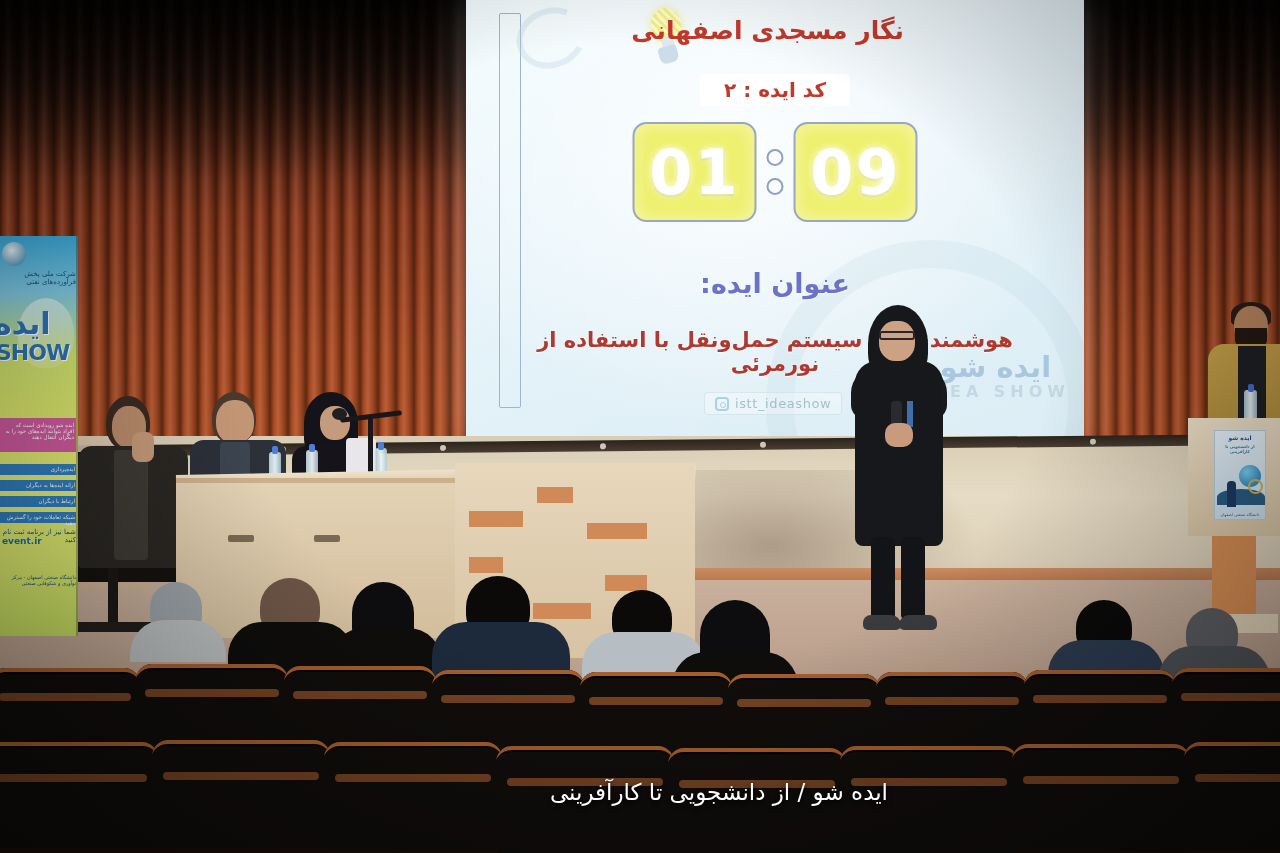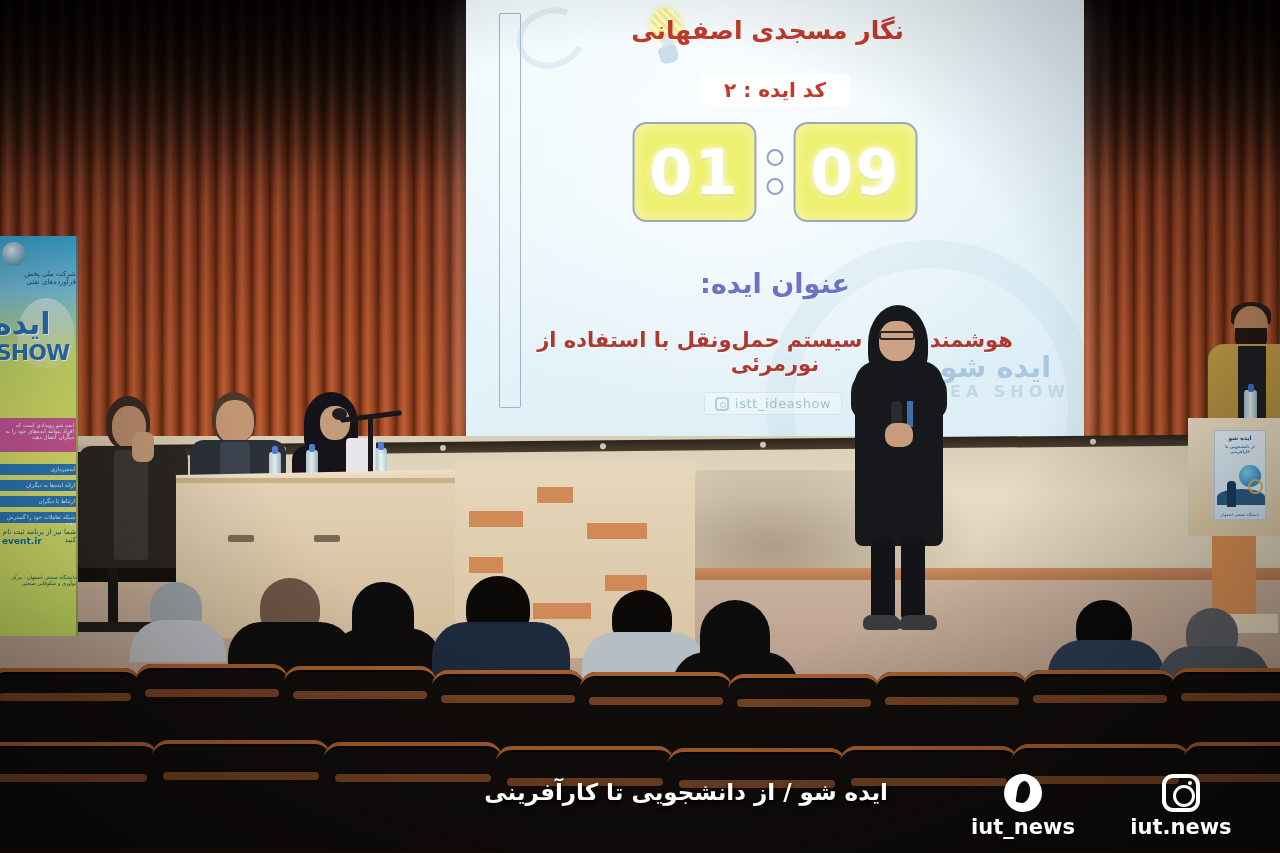--- a/index.html
+++ b/index.html
@@ -321,7 +321,7 @@
   
   .caption{
     position:absolute; right:392px; bottom:48px;
-    font-size:23px; font-weight:bold; color:#ffffff; direction:rtl;
+    font-size:23px; font-weight:normal; color:#ffffff; direction:rtl;
     text-shadow:0 2px 5px rgba(0,0,0,.9);
     white-space:nowrap;
   }

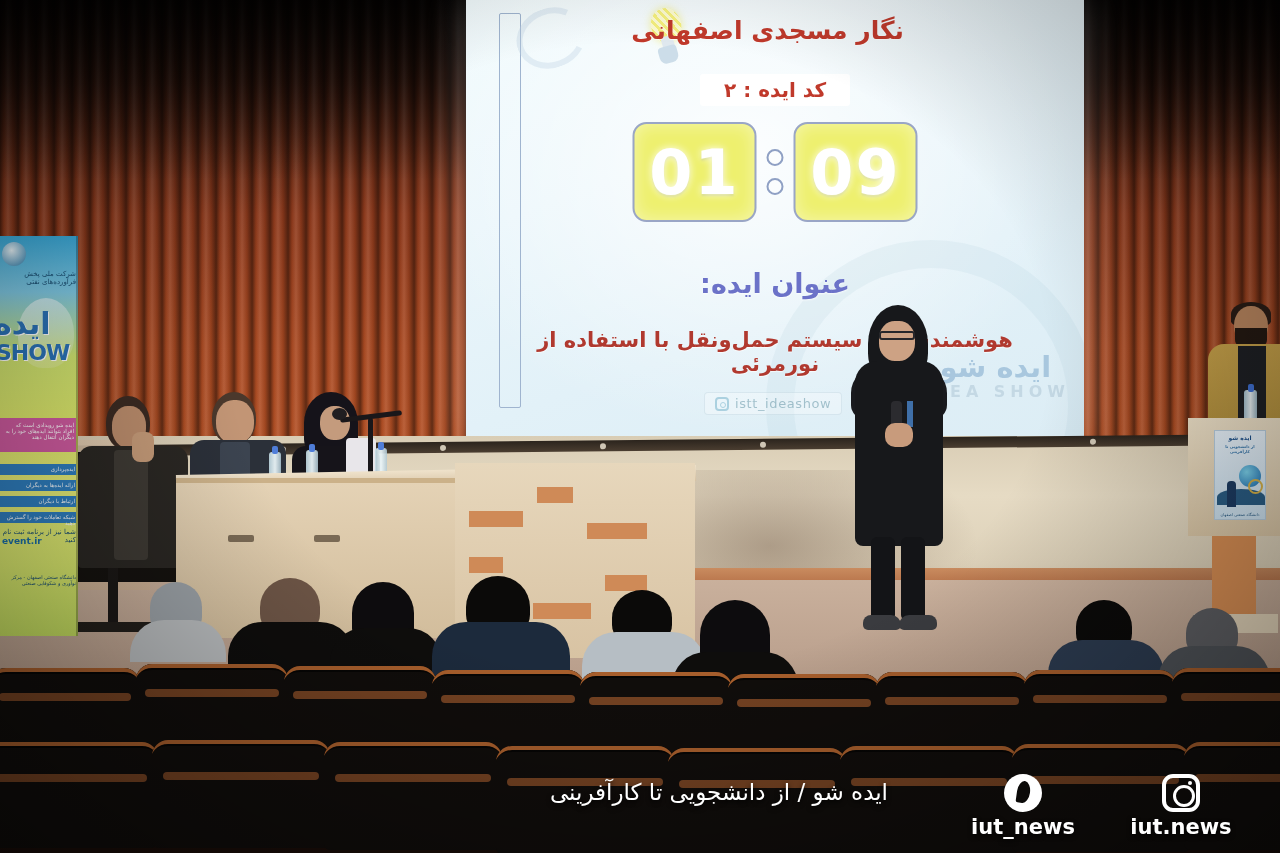--- a/index.html
+++ b/index.html
@@ -621,22 +621,6 @@
   <div class="caption">ایده شو / از دانشجویی تا کارآفرینی</div>
 
   <div class="pr-block">
-    <div class="pr-socials">
-      <div class="soc">
-        <div class="soc-ico">
-            <div class="eitaa"></div>
-          </div>
-        <div class="soc-lbl">iut_news</div>
-      </div>
-      <div class="soc">
-        <div class="soc-ico">
-            <div class="insta">
-              <i class="dot"></i>
-            </div>
-          </div>
-        <div class="soc-lbl">iut.news</div>
-      </div>
-    </div>
   </div>
 
 </div>

